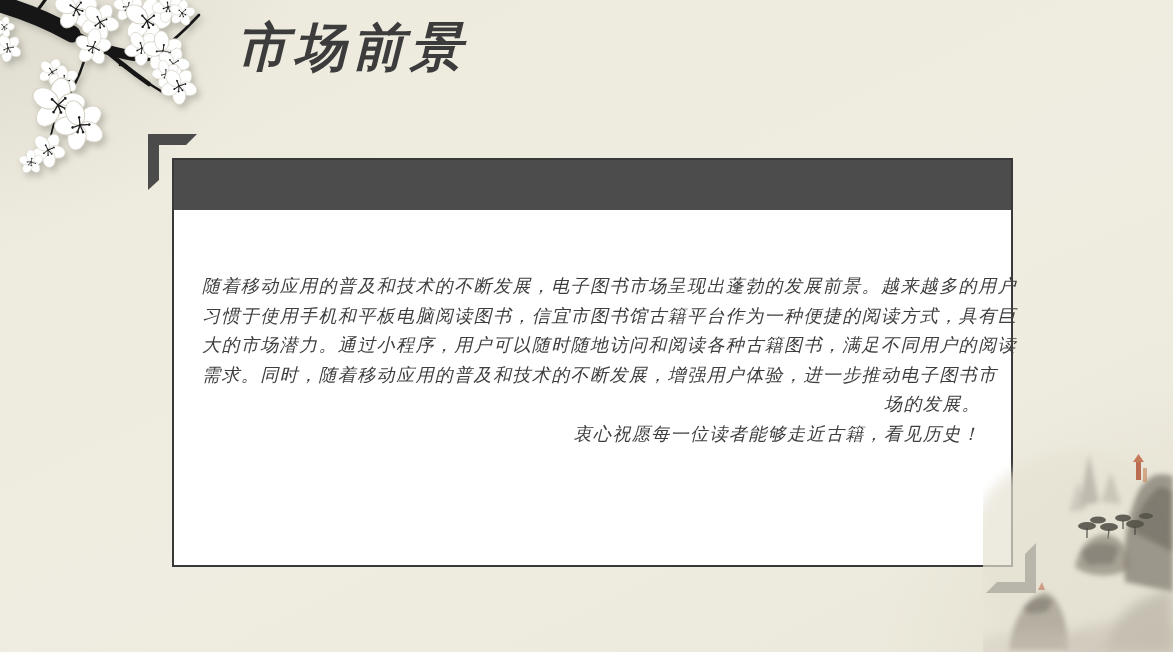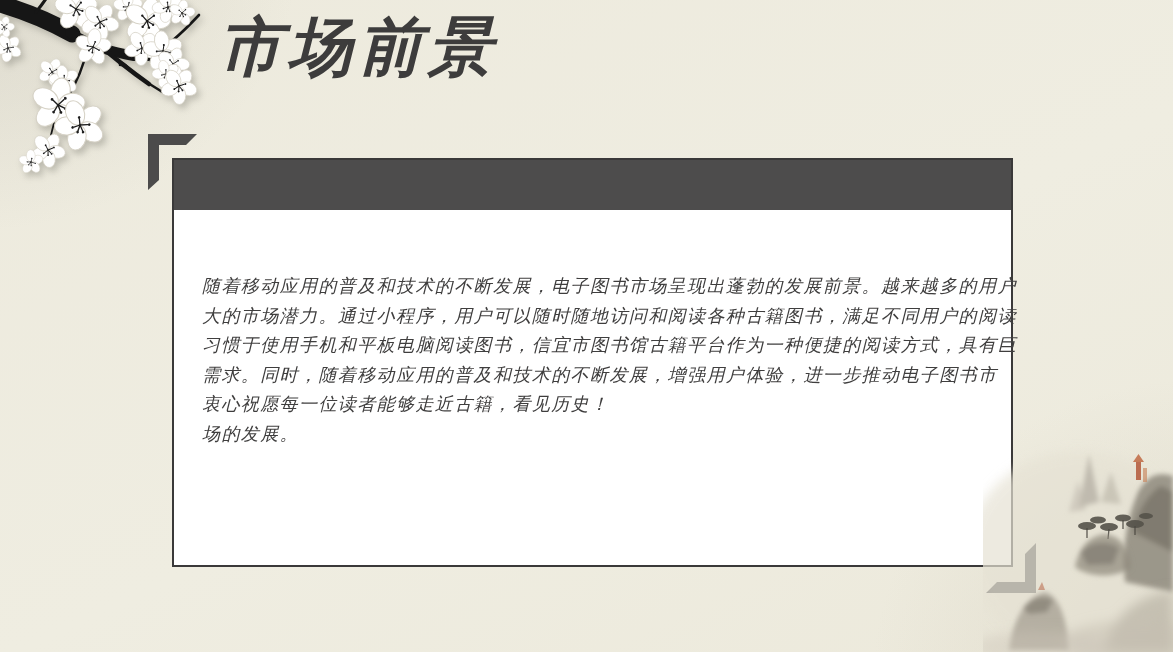--- a/index.html
+++ b/index.html
@@ -23,8 +23,8 @@
 
   
   .title{
-    position:absolute;left:218px;top:16px;
-    font-size:64px;line-height:64px;
+    position:absolute;left:236px;top:16px;
+    font-size:52px;line-height:64px;
     font-weight:bold;font-style:italic;
     letter-spacing:6px;
     color:#3d3c3c;

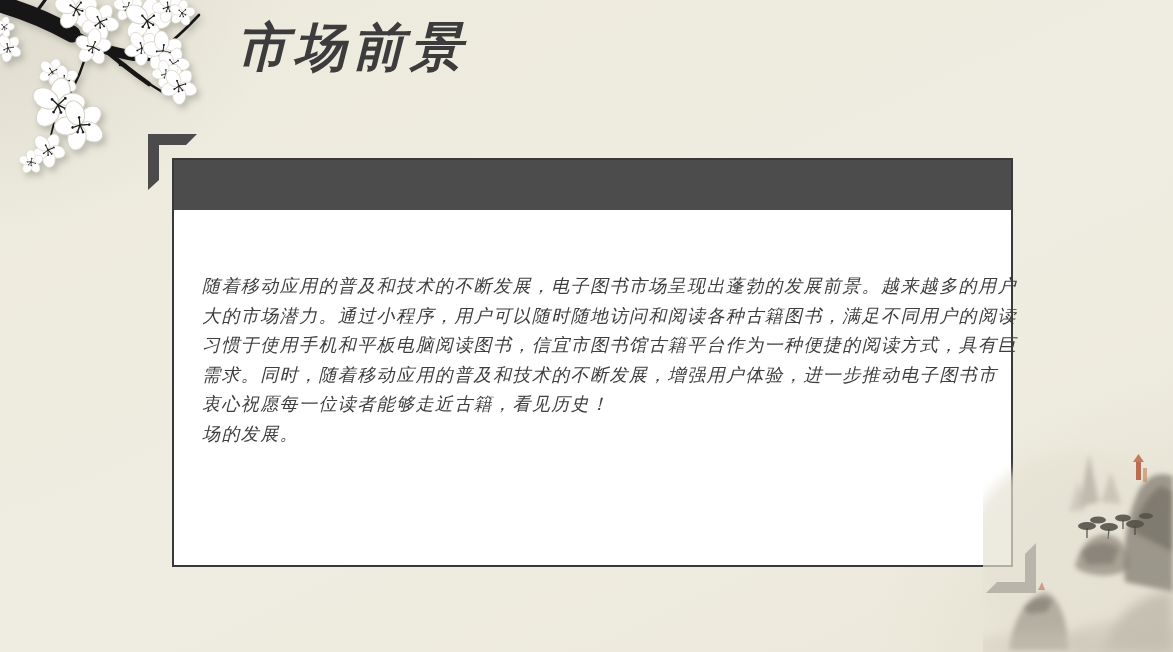--- a/index.html
+++ b/index.html
@@ -49,6 +49,7 @@
     font-size:18px;line-height:29.5px;
     font-style:italic;
     letter-spacing:1.4px;
+    text-align:right;
   }
   .panel-text .line{white-space:nowrap;}
 </style>

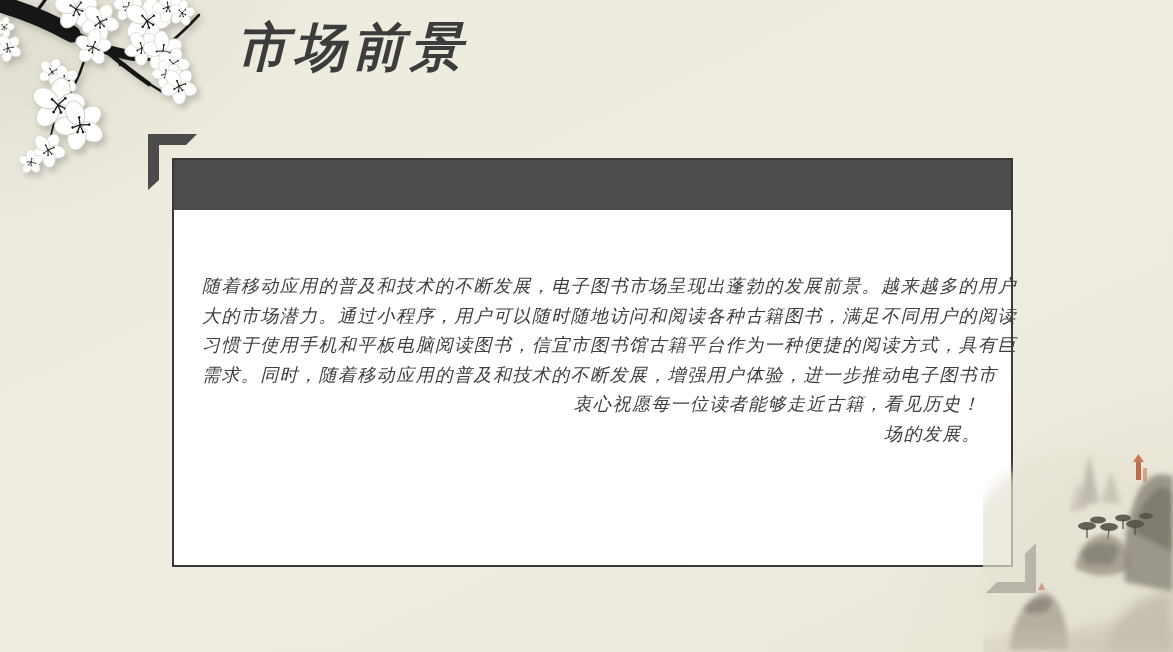--- a/index.html
+++ b/index.html
@@ -143,8 +143,8 @@
     <div class="panel-header"></div>
     <div class="panel-text">
       <div class="line">随着移动应用的普及和技术的不断发展，电子图书市场呈现出蓬勃的发展前景。越来越多的用户</div>
+      <div class="line">习惯于使用手机和平板电脑阅读图书，信宜市图书馆古籍平台作为一种便捷的阅读方式，具有巨</div>
       <div class="line">大的市场潜力。通过小程序，用户可以随时随地访问和阅读各种古籍图书，满足不同用户的阅读</div>
-      <div class="line">习惯于使用手机和平板电脑阅读图书，信宜市图书馆古籍平台作为一种便捷的阅读方式，具有巨</div>
       <div class="line">需求。同时，随着移动应用的普及和技术的不断发展，增强用户体验，进一步推动电子图书市</div>
       <div class="line">衷心祝愿每一位读者能够走近古籍，看见历史！</div>
       <div class="line">场的发展。</div>

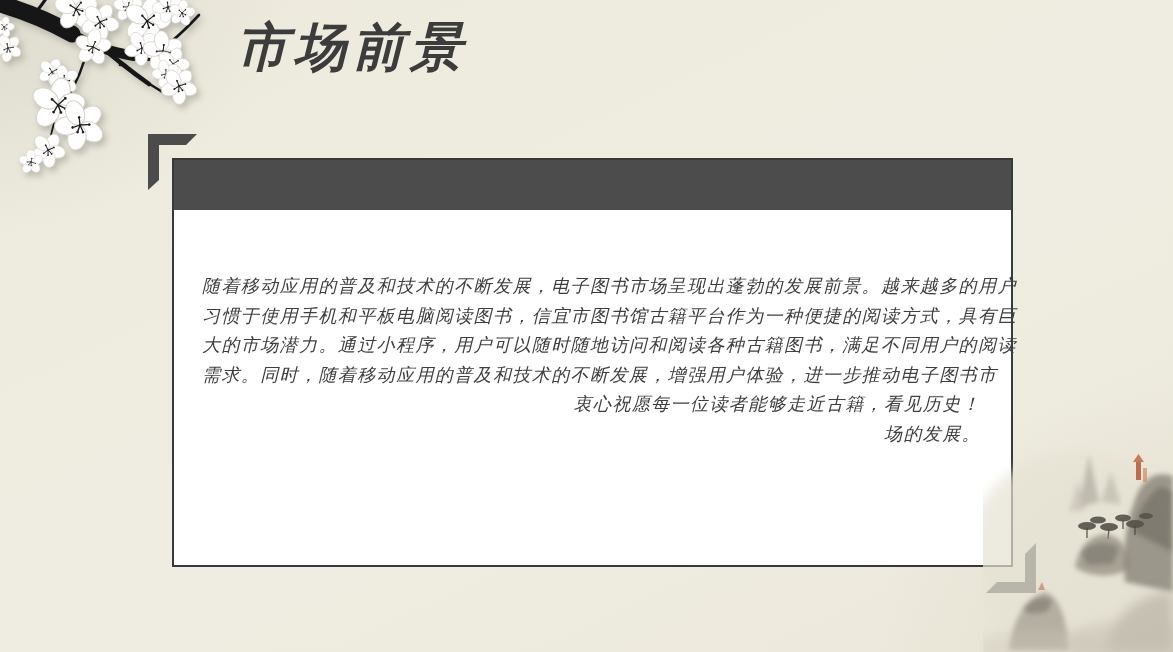--- a/index.html
+++ b/index.html
@@ -146,8 +146,8 @@
       <div class="line">习惯于使用手机和平板电脑阅读图书，信宜市图书馆古籍平台作为一种便捷的阅读方式，具有巨</div>
       <div class="line">大的市场潜力。通过小程序，用户可以随时随地访问和阅读各种古籍图书，满足不同用户的阅读</div>
       <div class="line">需求。同时，随着移动应用的普及和技术的不断发展，增强用户体验，进一步推动电子图书市</div>
+      <div class="line">场的发展。</div>
       <div class="line">衷心祝愿每一位读者能够走近古籍，看见历史！</div>
-      <div class="line">场的发展。</div>
     </div>
   </section>
 

